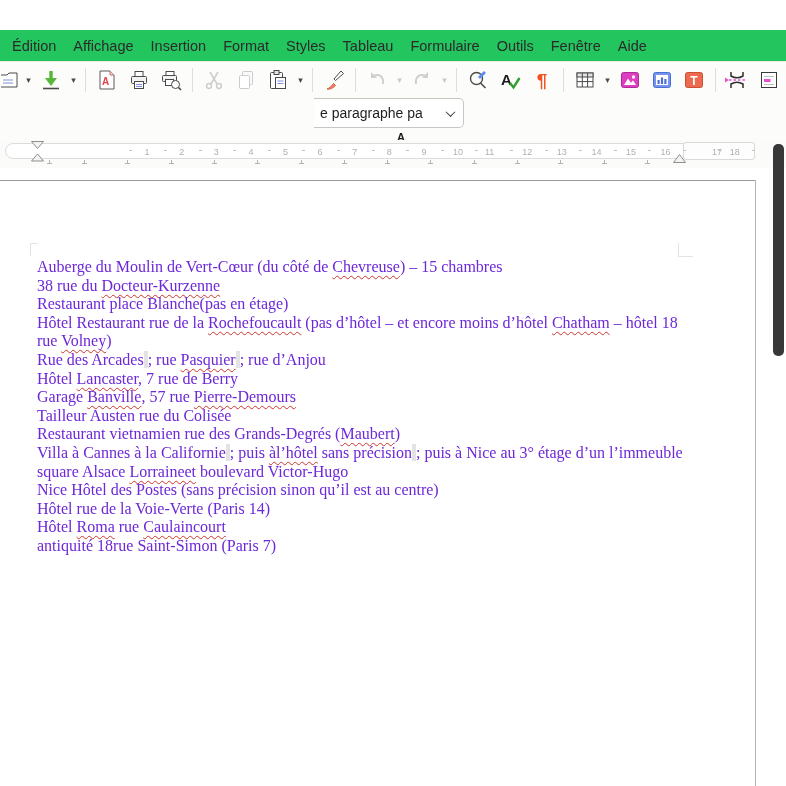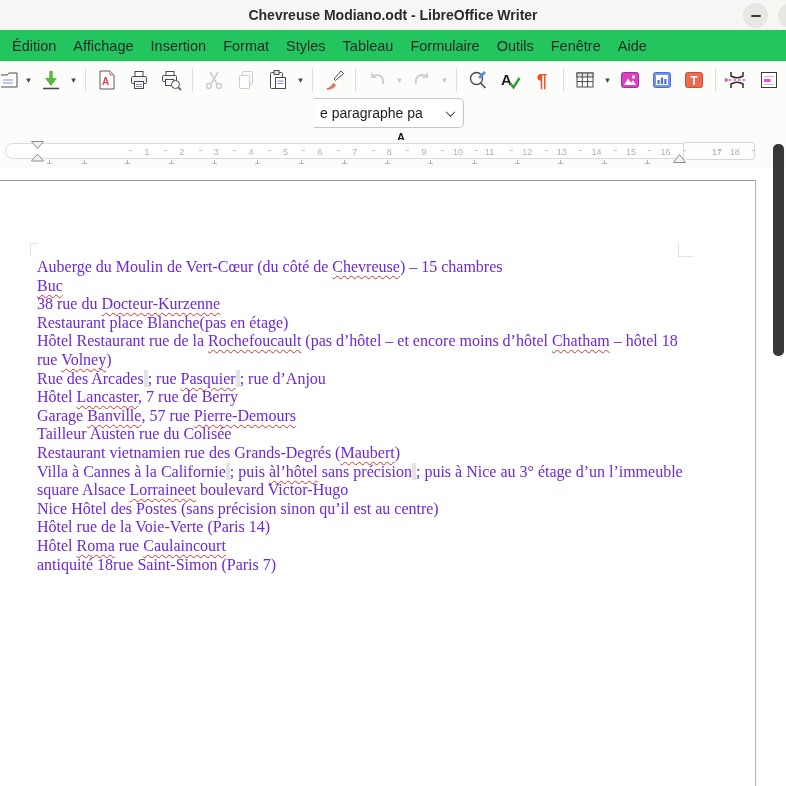--- a/index.html
+++ b/index.html
@@ -97,13 +97,6 @@
 
 <div class="window">
 
-  <div class="titlebar">
-    <div class="title">Chevreuse Modiano.odt - LibreOffice Writer</div>
-    <div class="win-btn minimize">
-        <span class="dash"></span>
-      </div>
-    <div class="win-btn partial"></div>
-  </div>
 
   <nav class="menubar" id="menubar">
       <div class="menu-item">Édition</div>

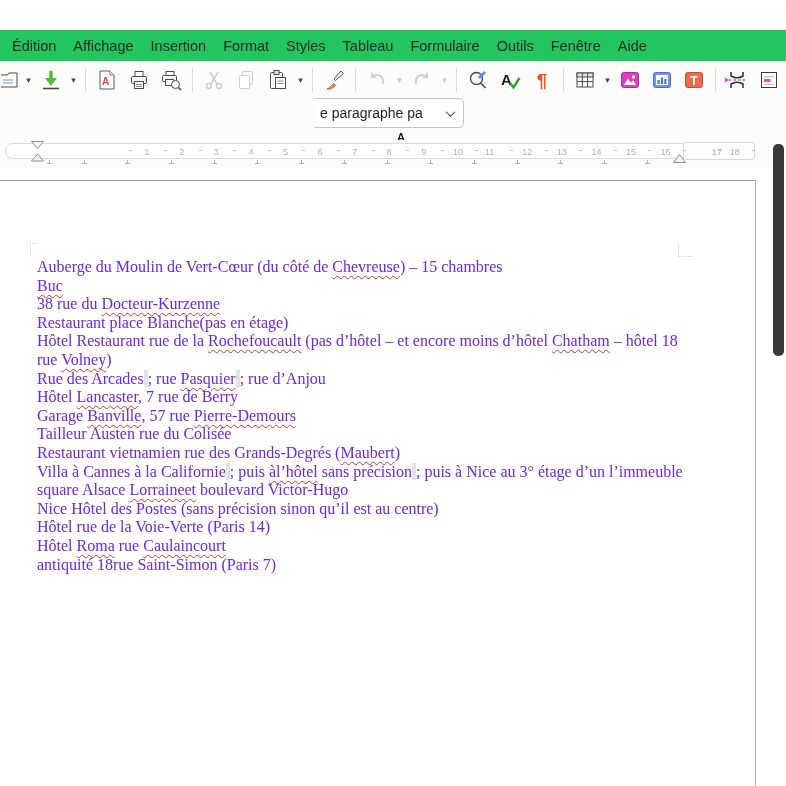--- a/index.html
+++ b/index.html
@@ -440,7 +440,6 @@
     <div class="corner-right"></div>
     <div class="text-block" id="text-block">
         <div class="para">Auberge du Moulin de Vert-Cœur (du côté de <span class="misspelled">Chevreuse</span>) – 15 chambres</div>
-        <div class="para"><span class="misspelled">Buc</span></div>
         <div class="para">38 rue du <span class="misspelled">Docteur-Kurzenne</span></div>
         <div class="para">Restaurant place Blanche(pas en étage)</div>
         <div class="para">Hôtel Restaurant rue de la <span class="misspelled">Rochefoucault</span> (pas d’hôtel – et encore moins d’hôtel <span class="misspelled">Chatham</span> – hôtel 18 rue <span class="misspelled">Volney</span>)</div>

